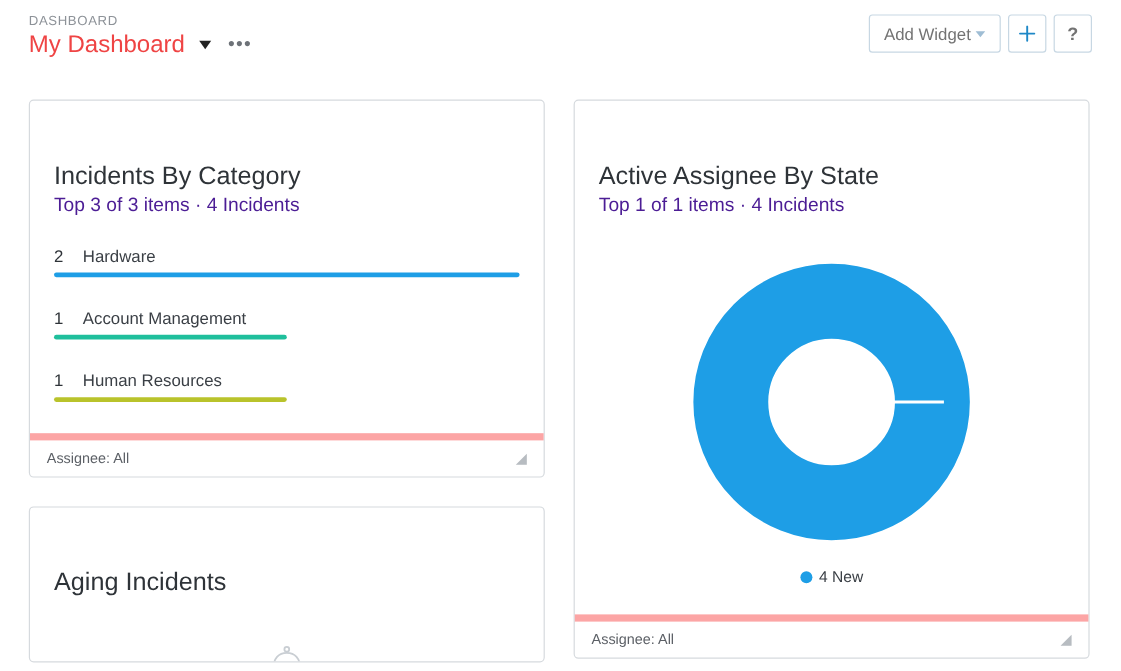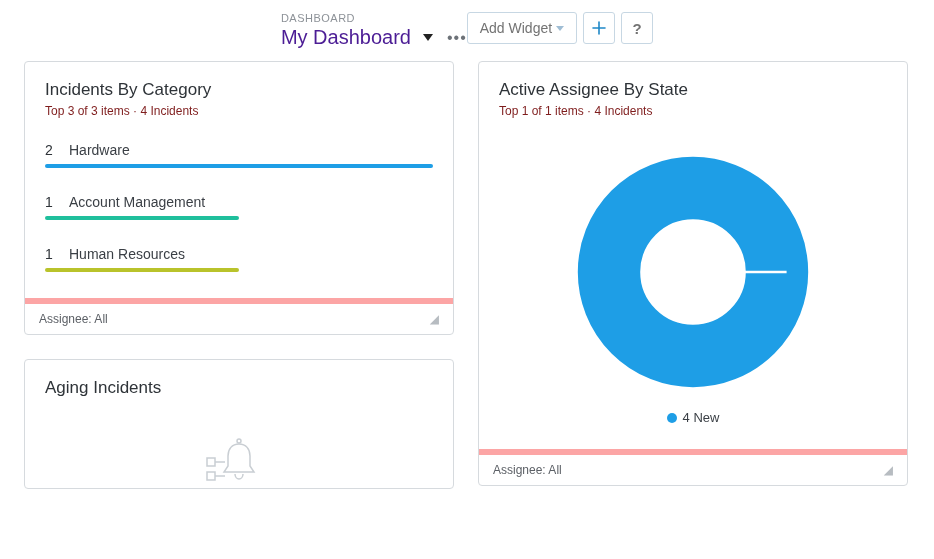--- a/index.html
+++ b/index.html
@@ -13,9 +13,9 @@
   }
   .header-row {
     display: flex;
-    justify-content: center;
+    justify-content: space-between;
     align-items: flex-start;
-    margin-bottom: 12px;
+    margin-bottom: 34px;
   }
   .header-left { display: flex; flex-direction: column; }
   .breadcrumb {

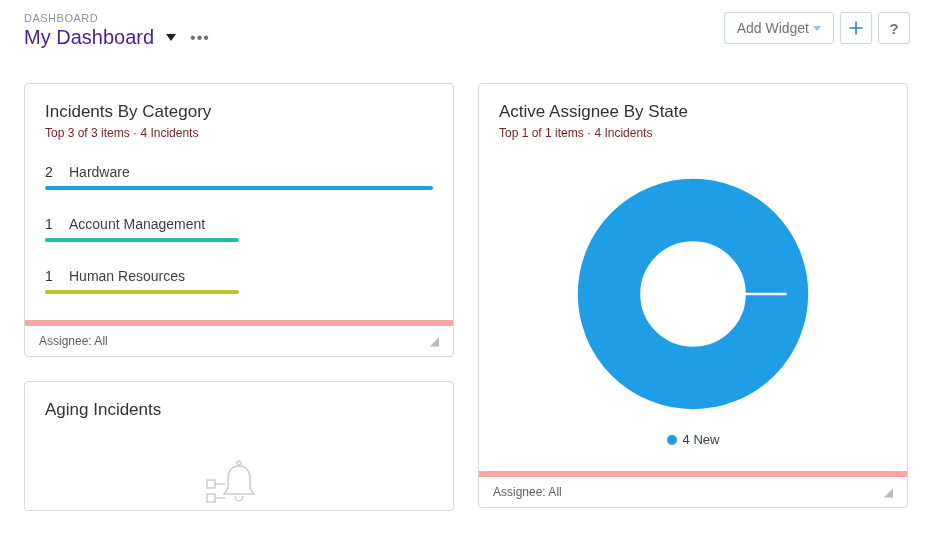--- a/index.html
+++ b/index.html
@@ -32,7 +32,7 @@
   .title-text {
     font-size: 20px;
     font-weight: 400;
-    color: #4c1d95;
+    color: #ef4444;
   }
   .caret-down {
     width: 0; height: 0;

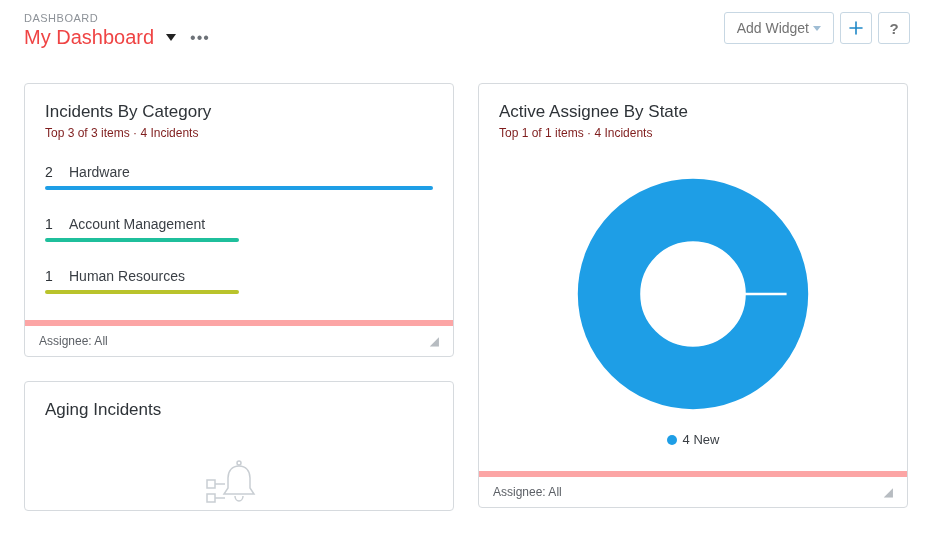--- a/index.html
+++ b/index.html
@@ -97,9 +97,10 @@
   }
   .card-body { padding: 18px 20px 16px 20px; }
   .card-title {
-    font-size: 17px;
+    font-size: 21px;
     color: #2e3338;
     margin-bottom: 4px;
+    margin-top: 33px;
   }
   .card-subtitle {
     font-size: 12px;

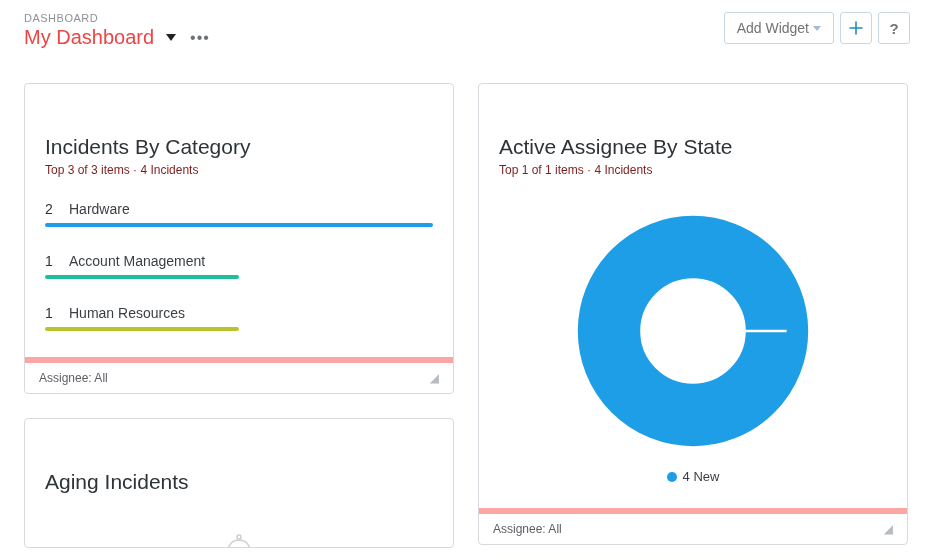--- a/index.html
+++ b/index.html
@@ -103,8 +103,8 @@
     margin-top: 33px;
   }
   .card-subtitle {
-    font-size: 12px;
-    color: #7f1d1d;
+    font-size: 16px;
+    color: #4c1d95;
     margin-bottom: 24px;
   }
   .sep-dot::before { content: " · "; }

